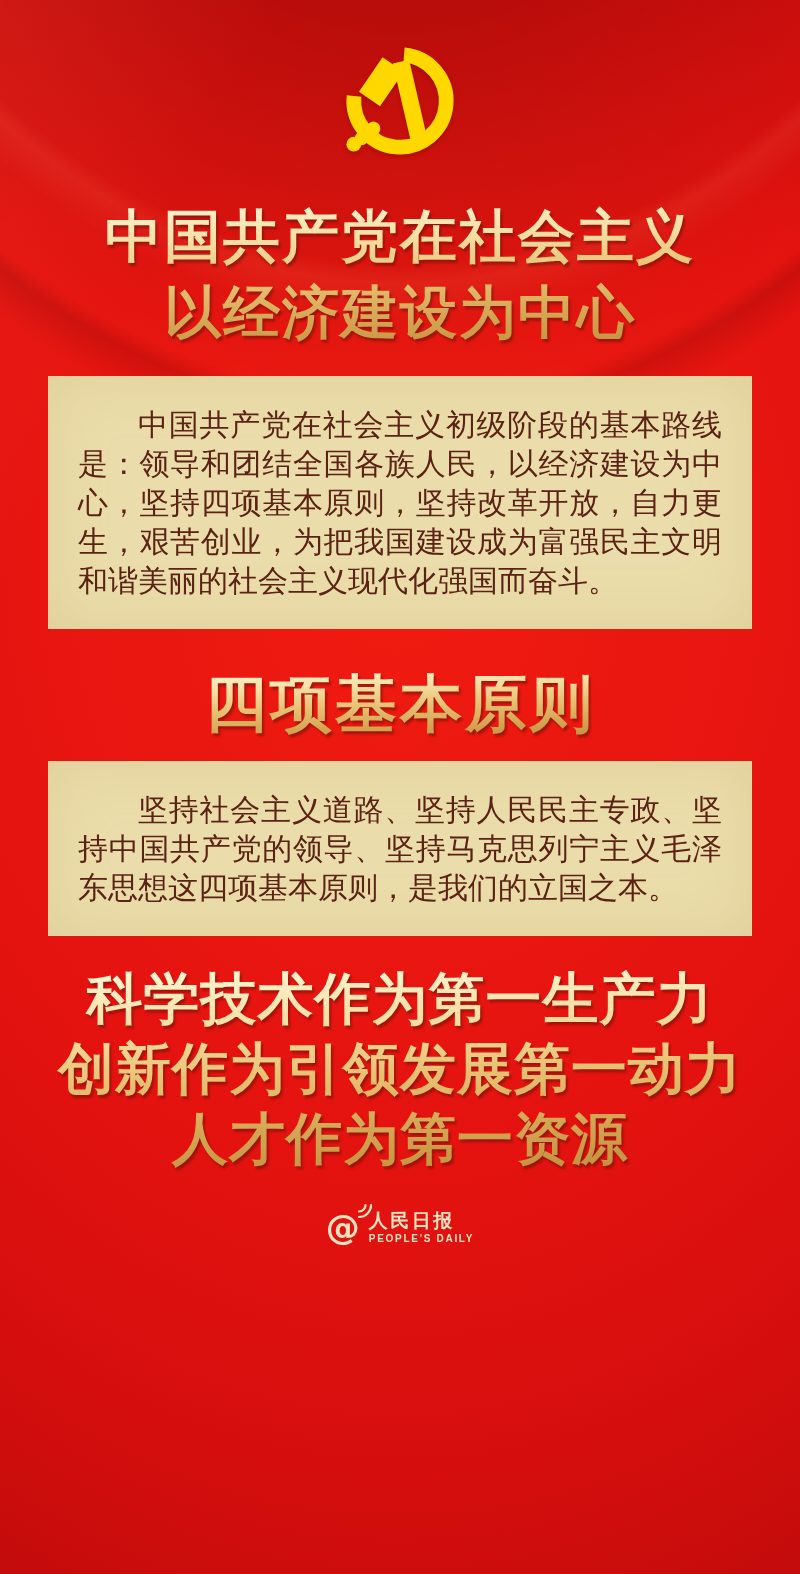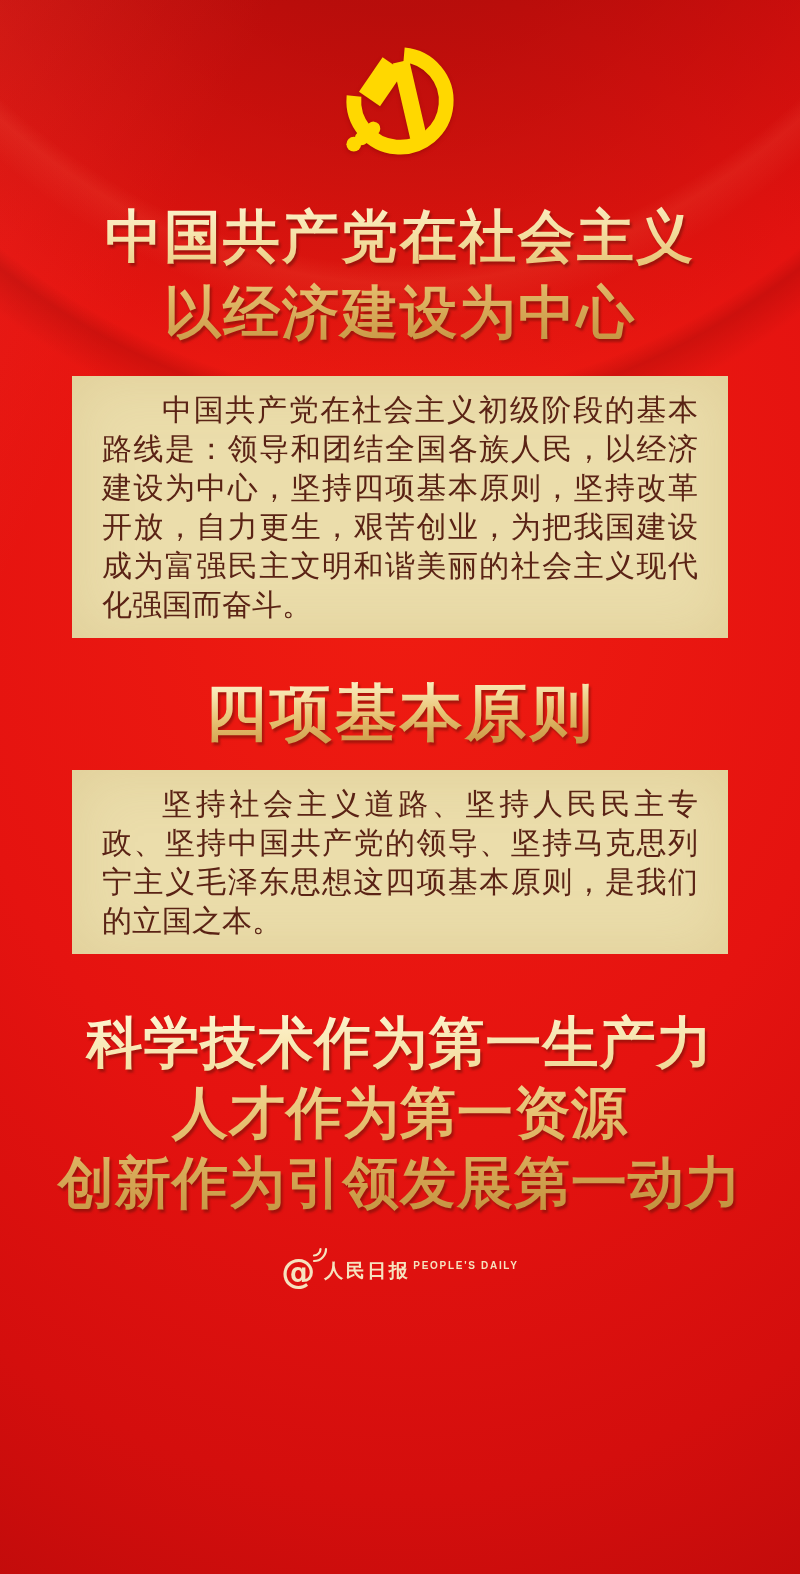--- a/index.html
+++ b/index.html
@@ -45,9 +45,9 @@
 
   
   .panel {
-    margin: 26px 72px 0;
+    margin: 26px 48px 0;
     background: #ebddab;
-    padding: 14px 30px;
+    padding: 29px 30px;
     box-shadow: inset 0 0 60px rgba(190,165,95,0.25);
   }
   .panel p {

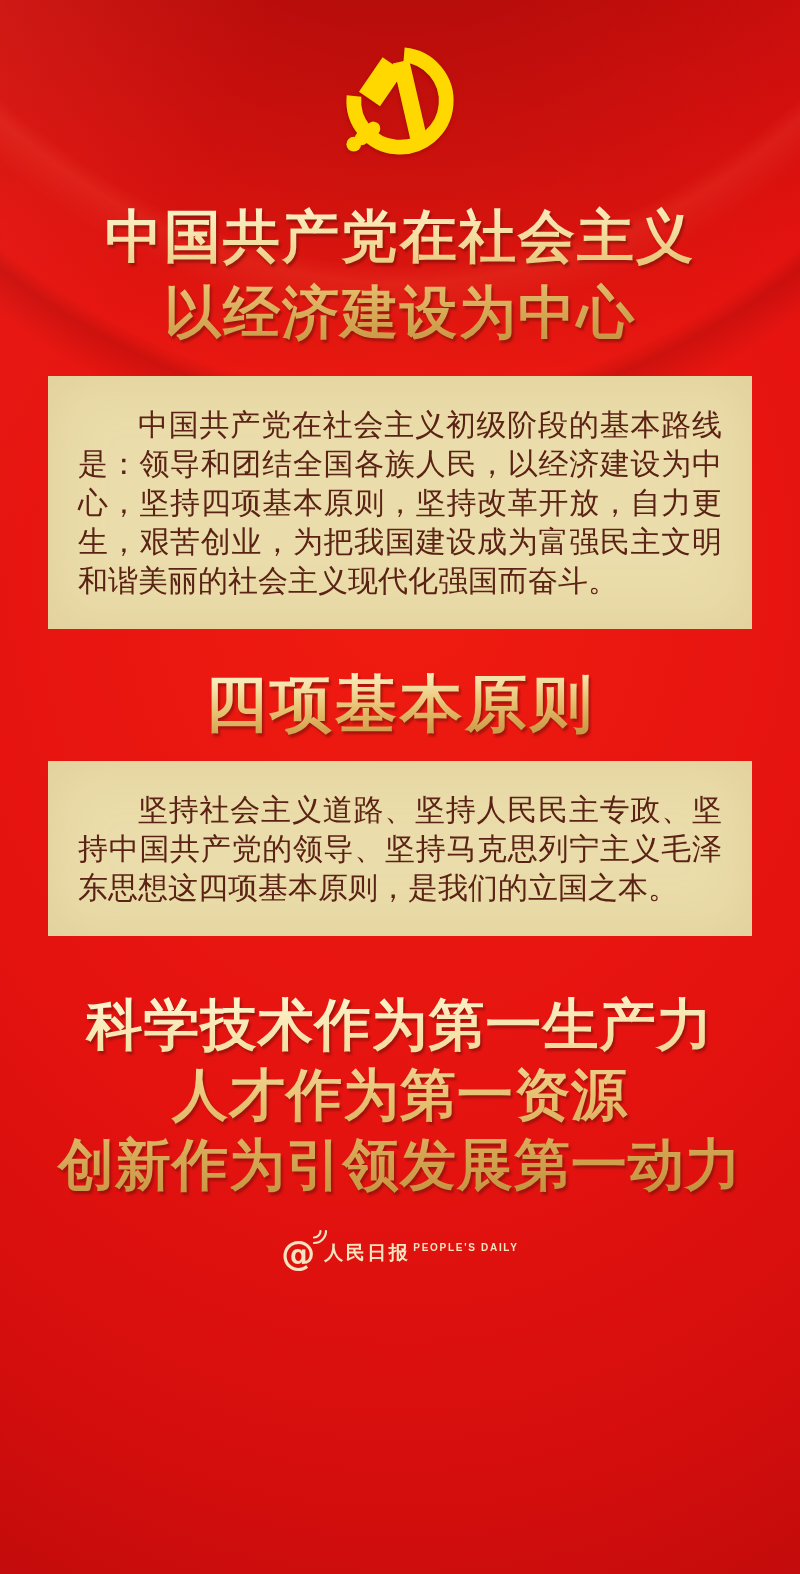--- a/index.html
+++ b/index.html
@@ -41,7 +41,7 @@
   }
   .main-title { margin-top: 40px; font-size: 57px; line-height: 76px; letter-spacing: 2px; }
   .h2-heading { margin-top: 44px; font-size: 62px; line-height: 62px; letter-spacing: 3px; }
-  .h3-heading { margin-top: 54px; font-size: 56px; line-height: 70px; letter-spacing: 1px; }
+  .h3-heading { margin-top: 28px; font-size: 56px; line-height: 70px; letter-spacing: 1px; }
 
   
   .panel {

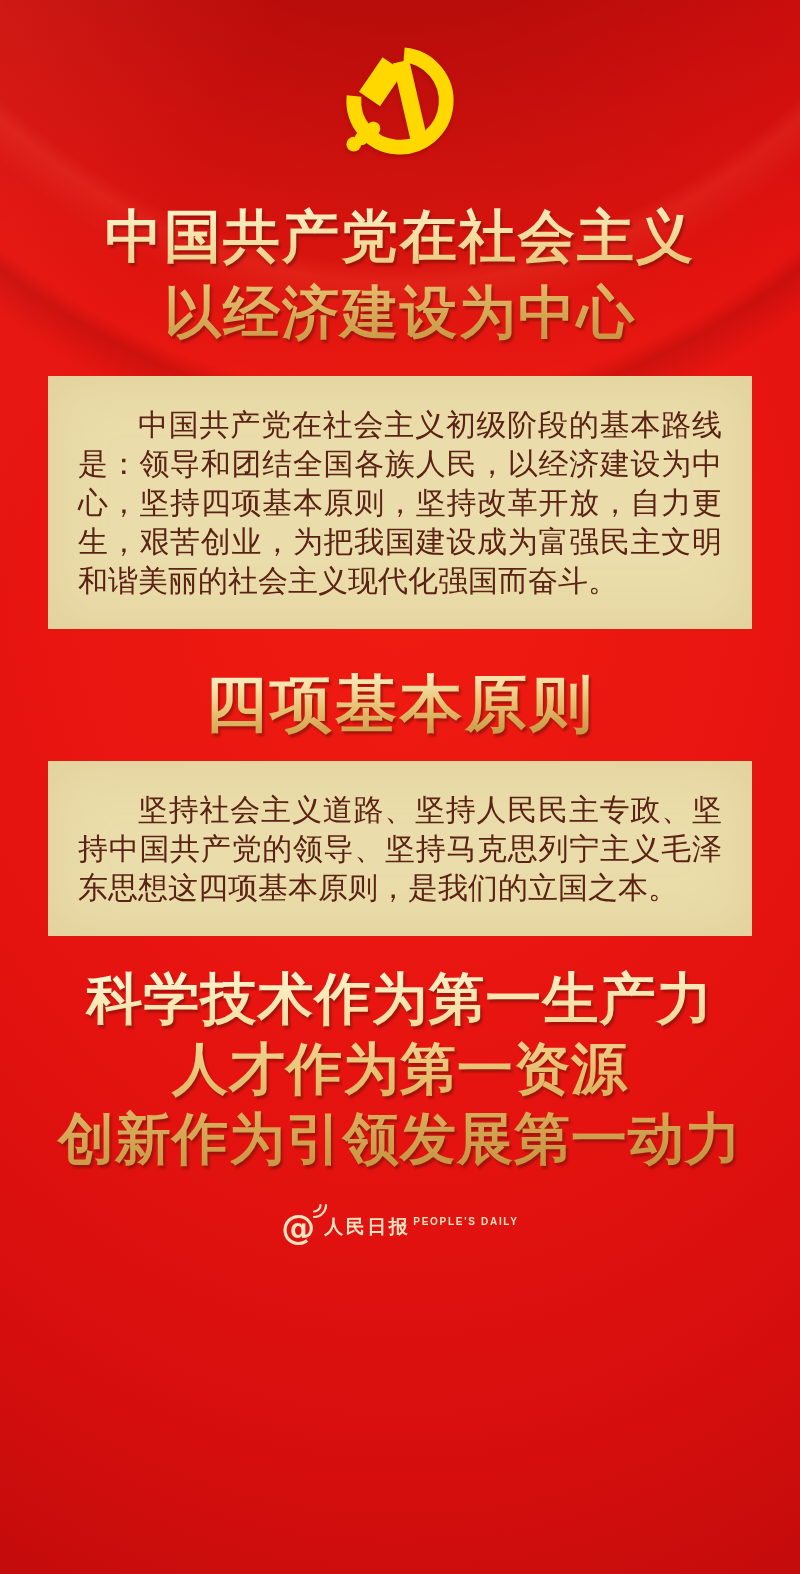--- a/index.html
+++ b/index.html
@@ -116,8 +116,8 @@
 
   <div class="gold-text h3-heading">
     <div>科学技术作为第一生产力</div>
+    <div>创新作为引领发展第一动力</div>
     <div>人才作为第一资源</div>
-    <div>创新作为引领发展第一动力</div>
   </div>
 
 

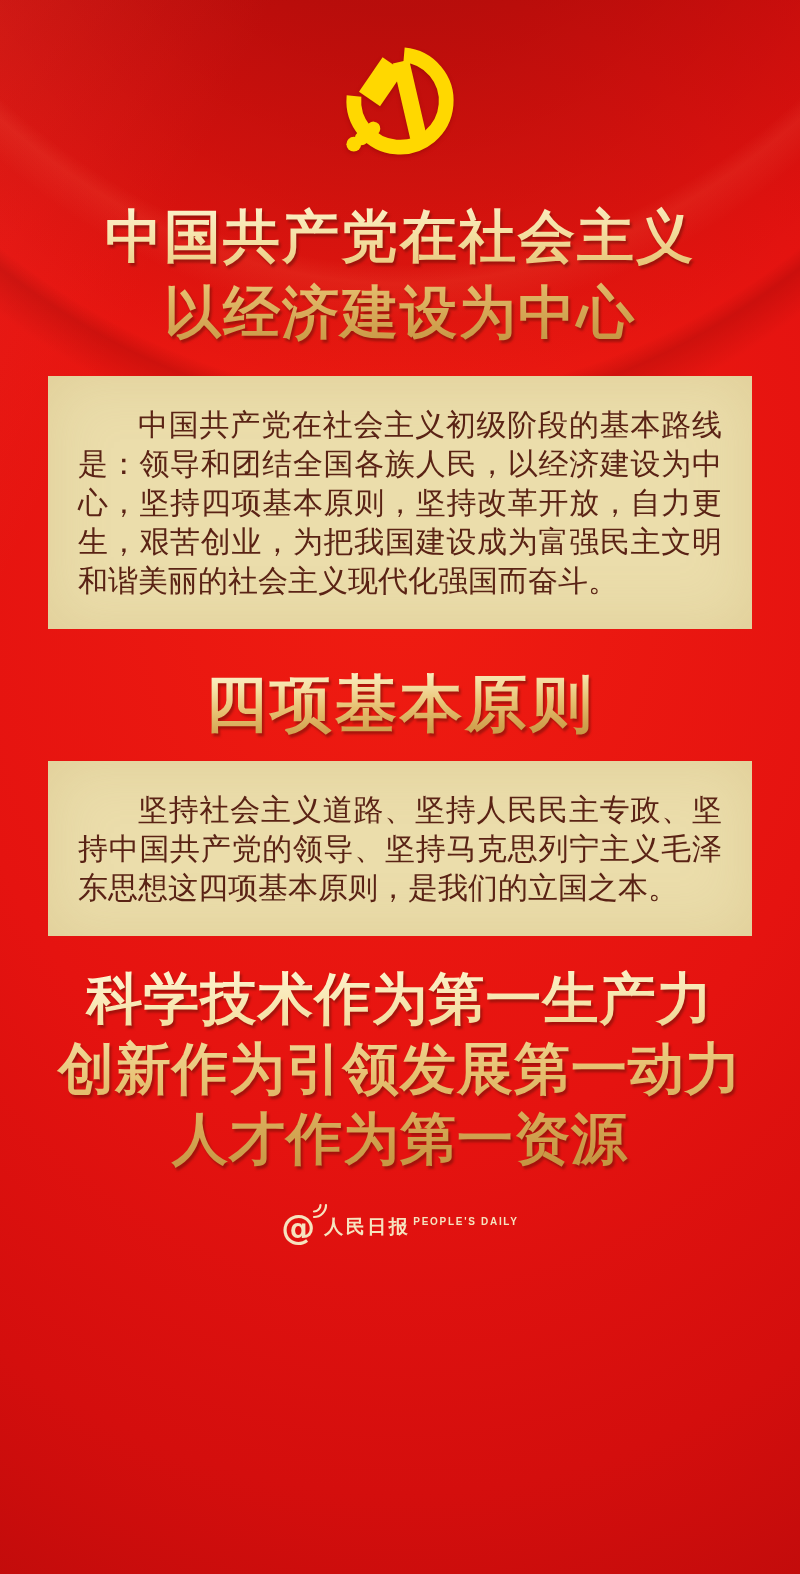--- a/index.html
+++ b/index.html
@@ -77,7 +77,7 @@
     display: block;
   }
   .waves { position: absolute; top: -7px; right: -13px; }
-  .pd-text { display: flex; flex-direction: row; justify-content: center; gap: 3px; }
+  .pd-text { display: flex; flex-direction: column; justify-content: center; gap: 3px; }
   .brand-cn { font-size: 19px; font-weight: bold; letter-spacing: 2.5px; line-height: 20px; }
   .brand-en { font-size: 10px; font-weight: bold; letter-spacing: 1.7px; line-height: 9px; }
 </style>

